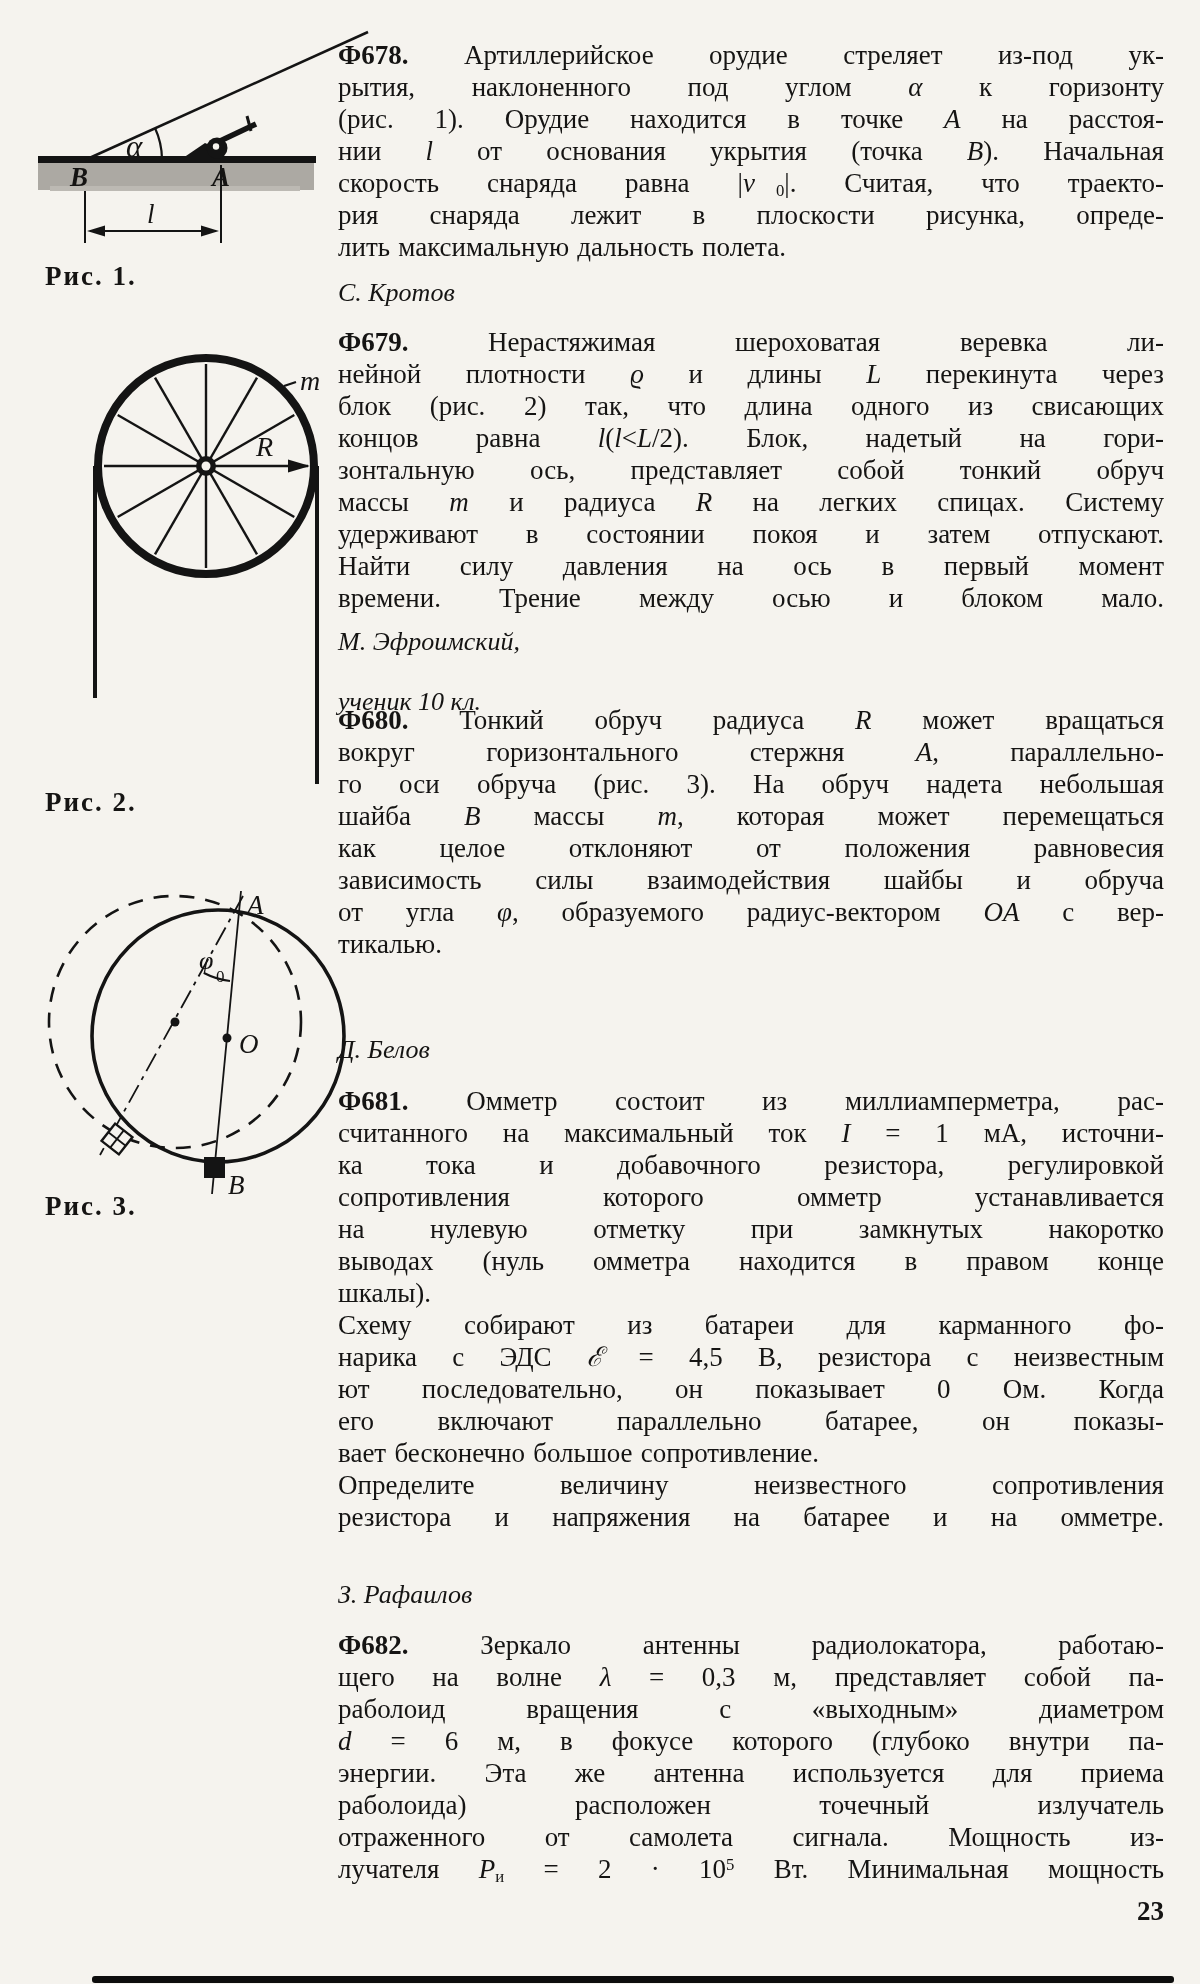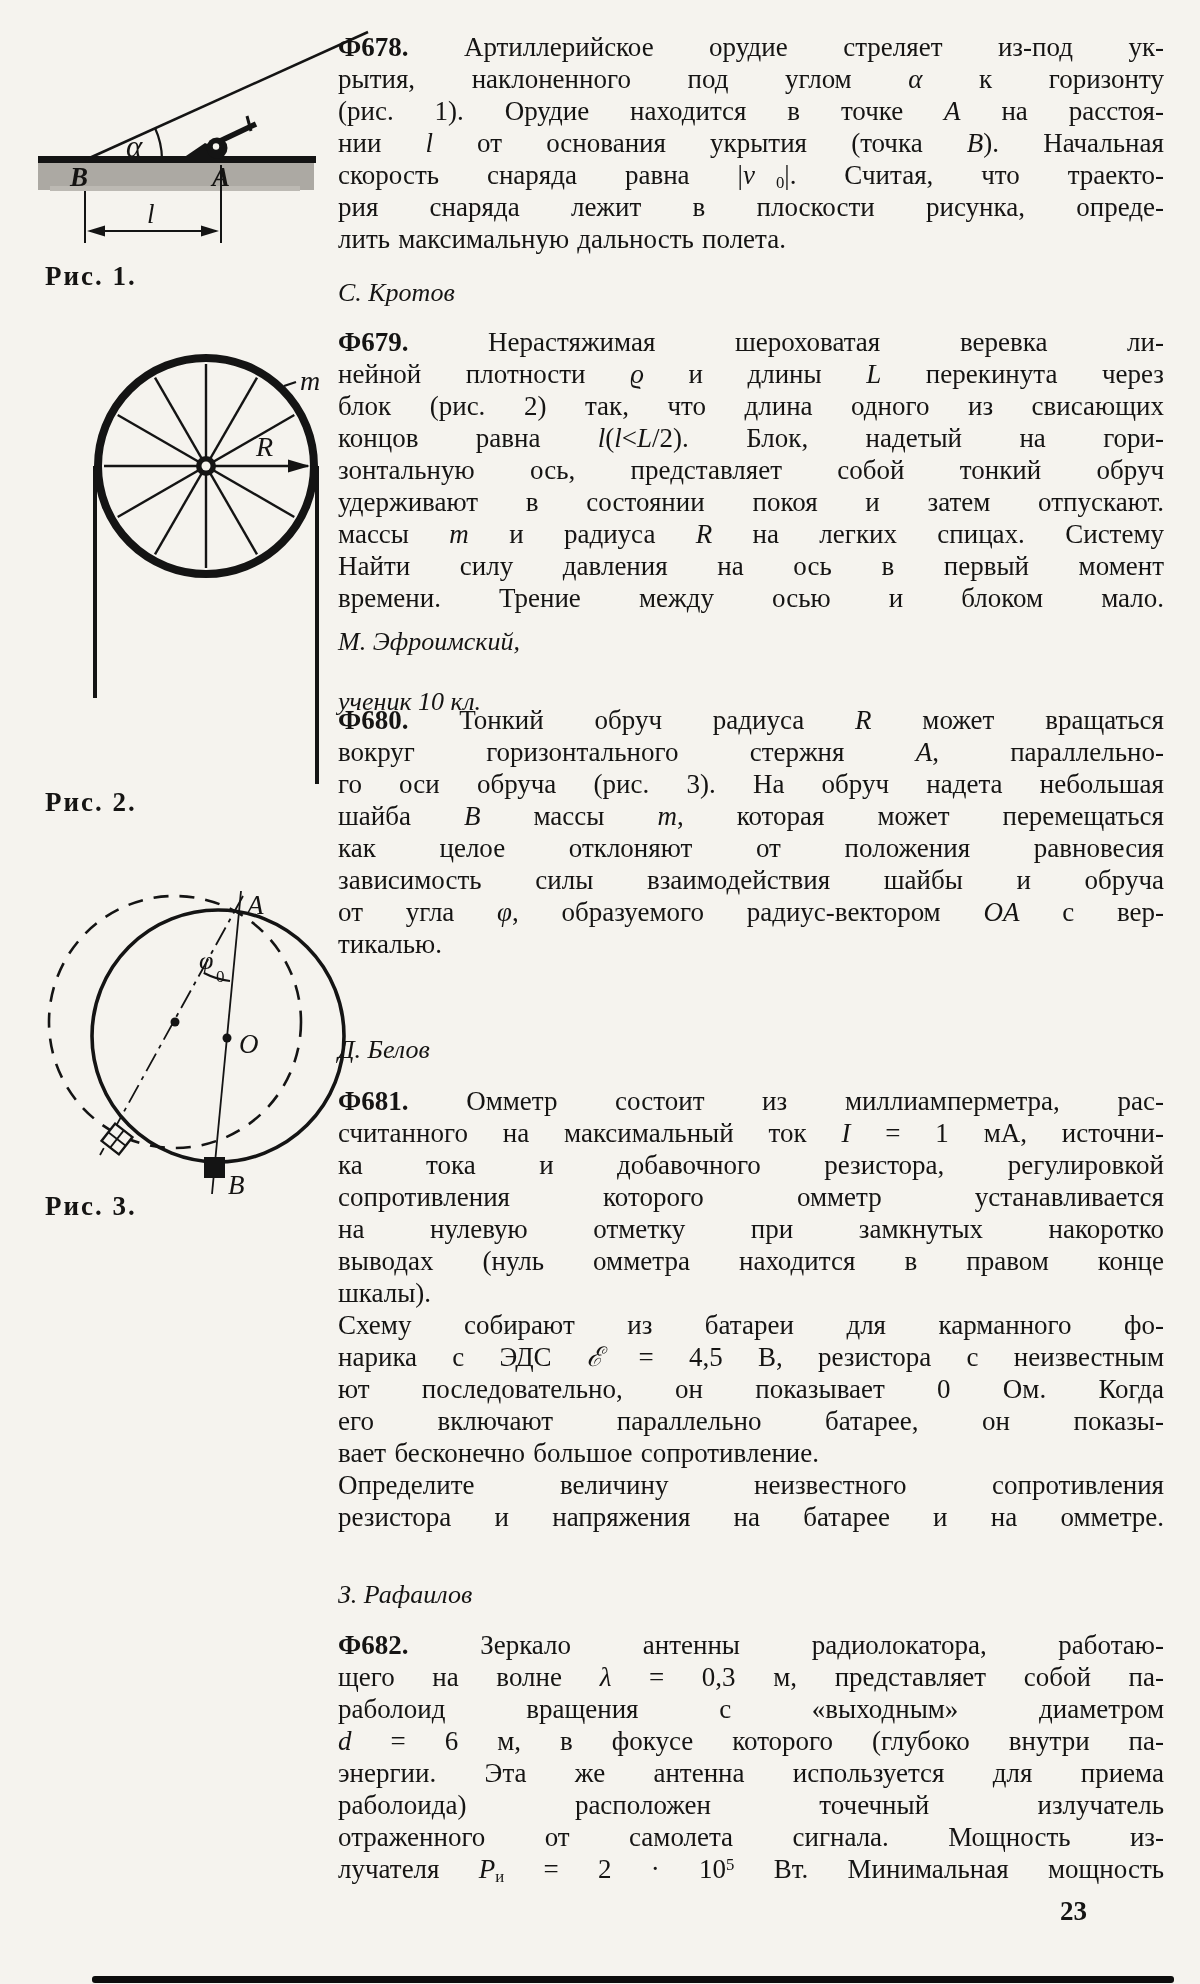--- a/index.html
+++ b/index.html
@@ -107,7 +107,7 @@
   </svg>
   <div class="figlabel" style="top:1191px">Рис. 3.</div>
 
-  <div class="prob" style="top:31px">
+  <div class="prob" style="top:39px">
       <div class="tline"><span class="bf">Ф678.</span>  Артиллерийское орудие стреляет из-под ук-</div>
       <div class="tline">рытия, наклоненного под углом <span class="it">α</span> к горизонту</div>
       <div class="tline">(рис. 1). Орудие находится в точке <span class="it">A</span> на расстоя-</div>

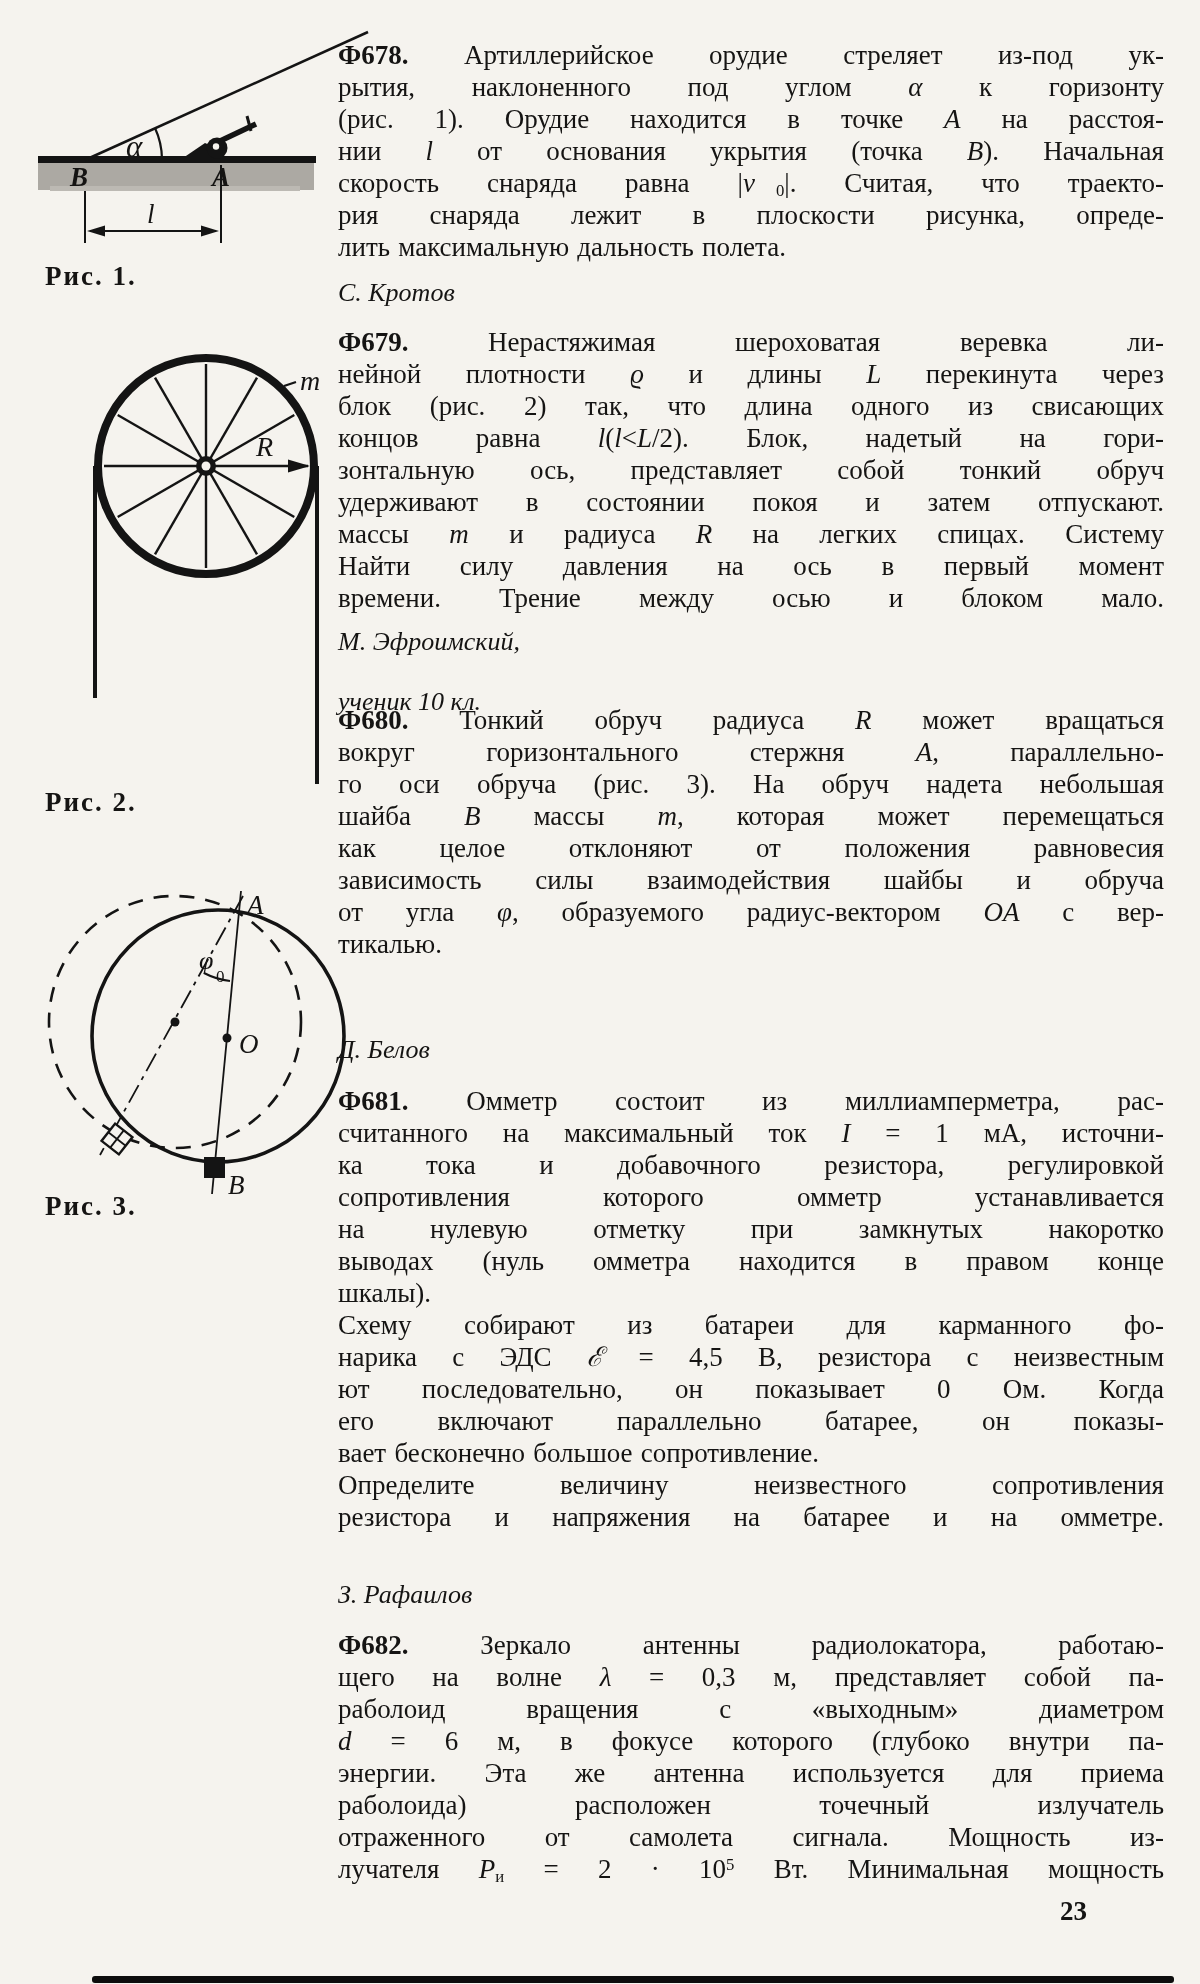--- a/index.html
+++ b/index.html
@@ -124,8 +124,8 @@
       <div class="tline">блок (рис. 2) так, что длина одного из свисающих</div>
       <div class="tline">концов равна <span class="it">l</span>(<span class="it">l</span>&lt;<span class="it">L</span>/2). Блок, надетый на гори-</div>
       <div class="tline">зонтальную ось, представляет собой тонкий обруч</div>
+      <div class="tline">массы <span class="it">m</span> и радиуса <span class="it">R</span> на легких спицах. Систему</div>
       <div class="tline">удерживают в состоянии покоя и затем отпускают.</div>
-      <div class="tline">массы <span class="it">m</span> и радиуса <span class="it">R</span> на легких спицах. Систему</div>
       <div class="tline">Найти силу давления на ось в первый момент</div>
       <div class="tline">времени. Трение между осью и блоком мало.</div>
     </div>

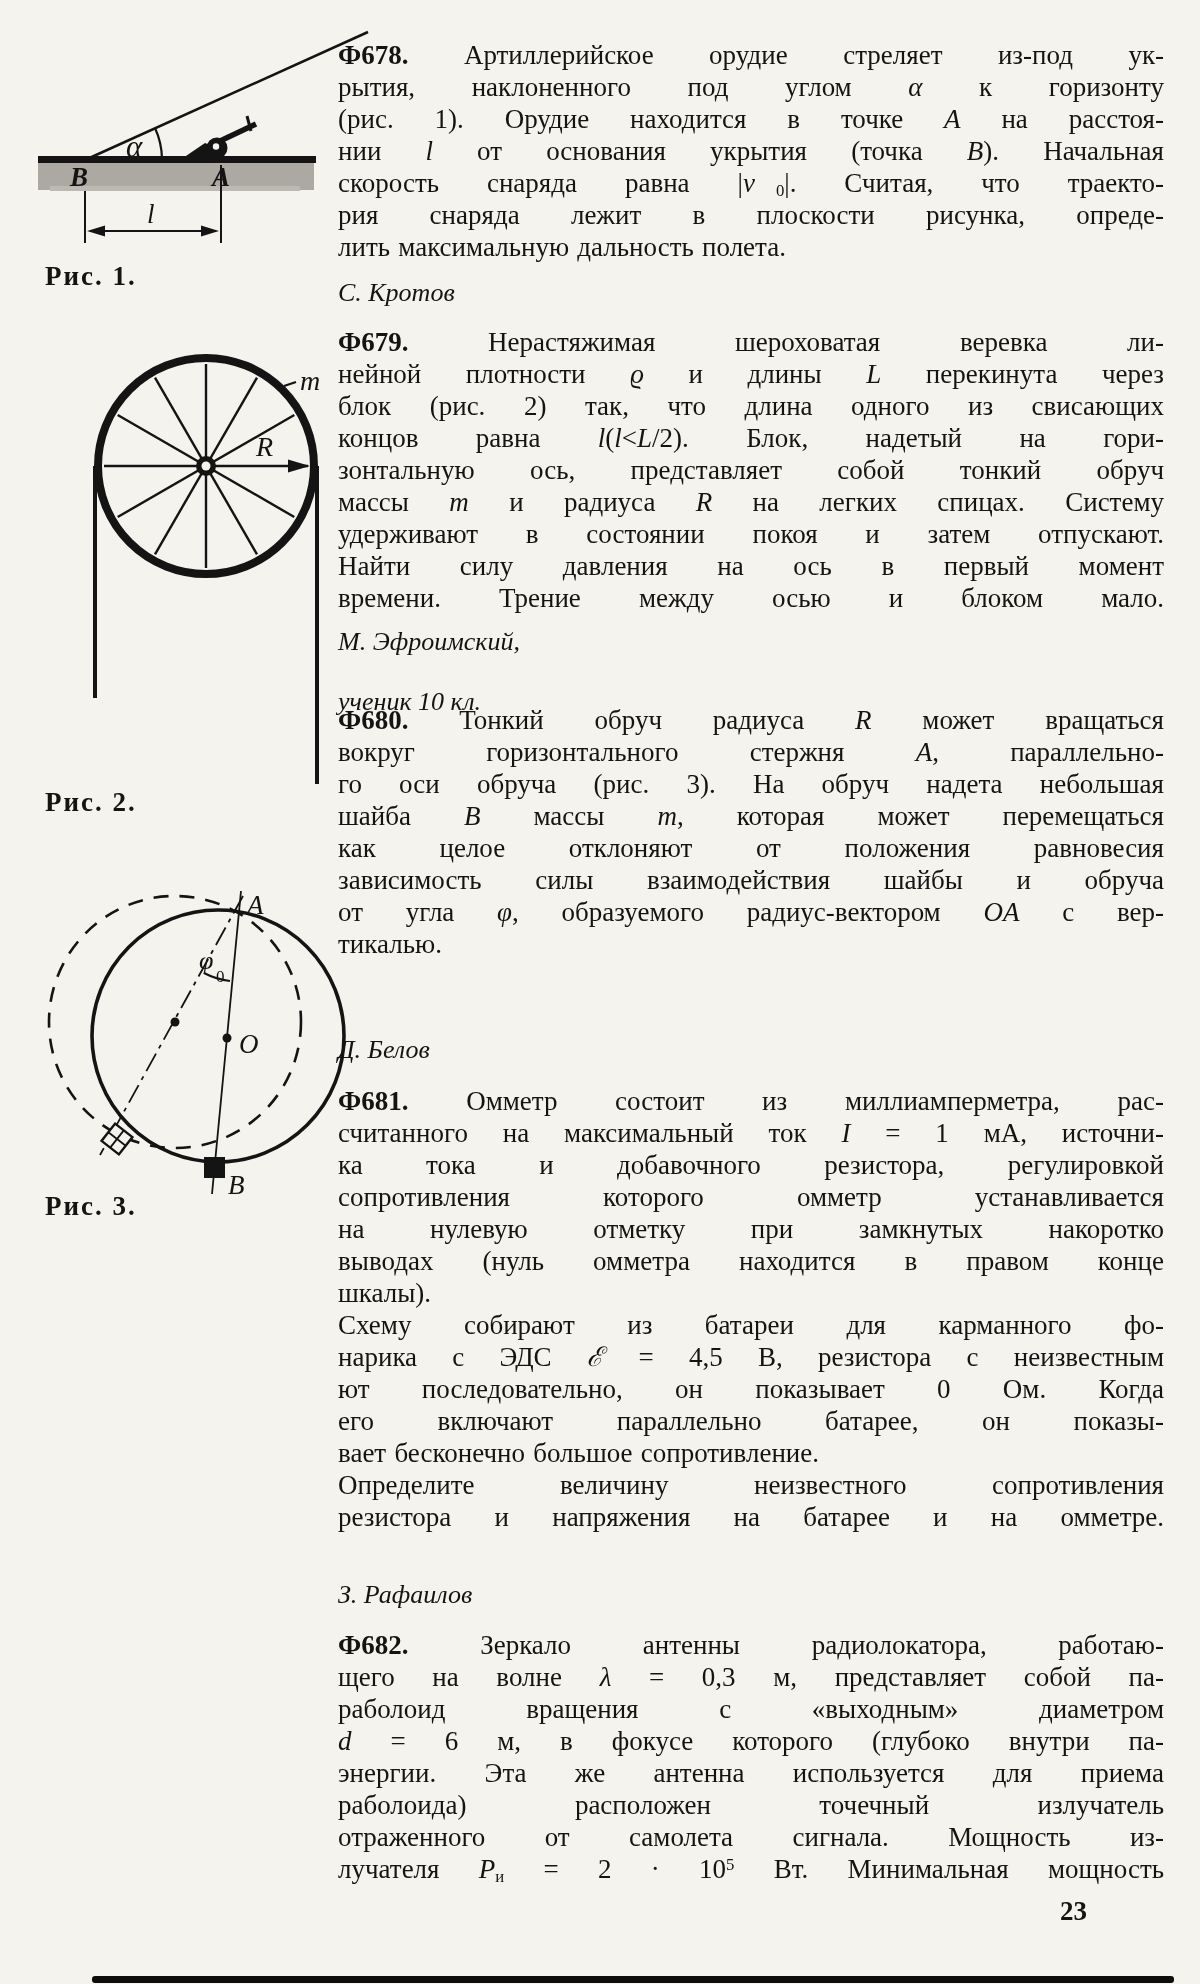--- a/index.html
+++ b/index.html
@@ -24,7 +24,7 @@
     font-style:italic;font-size:26px;line-height:32px;
   }
   .figlabel{position:absolute;left:45px;font-weight:bold;font-size:27px;letter-spacing:2px;}
-  .pageno{position:absolute;left:1060px;top:1896px;width:104px;text-align:left;
+  .pageno{position:absolute;left:1060px;top:1896px;width:104px;text-align:right;
     font-weight:bold;font-size:27px;}
   .fig{position:absolute;}
   .fig text{font-family:"Liberation Serif","DejaVu Serif",serif;fill:#151413;}

